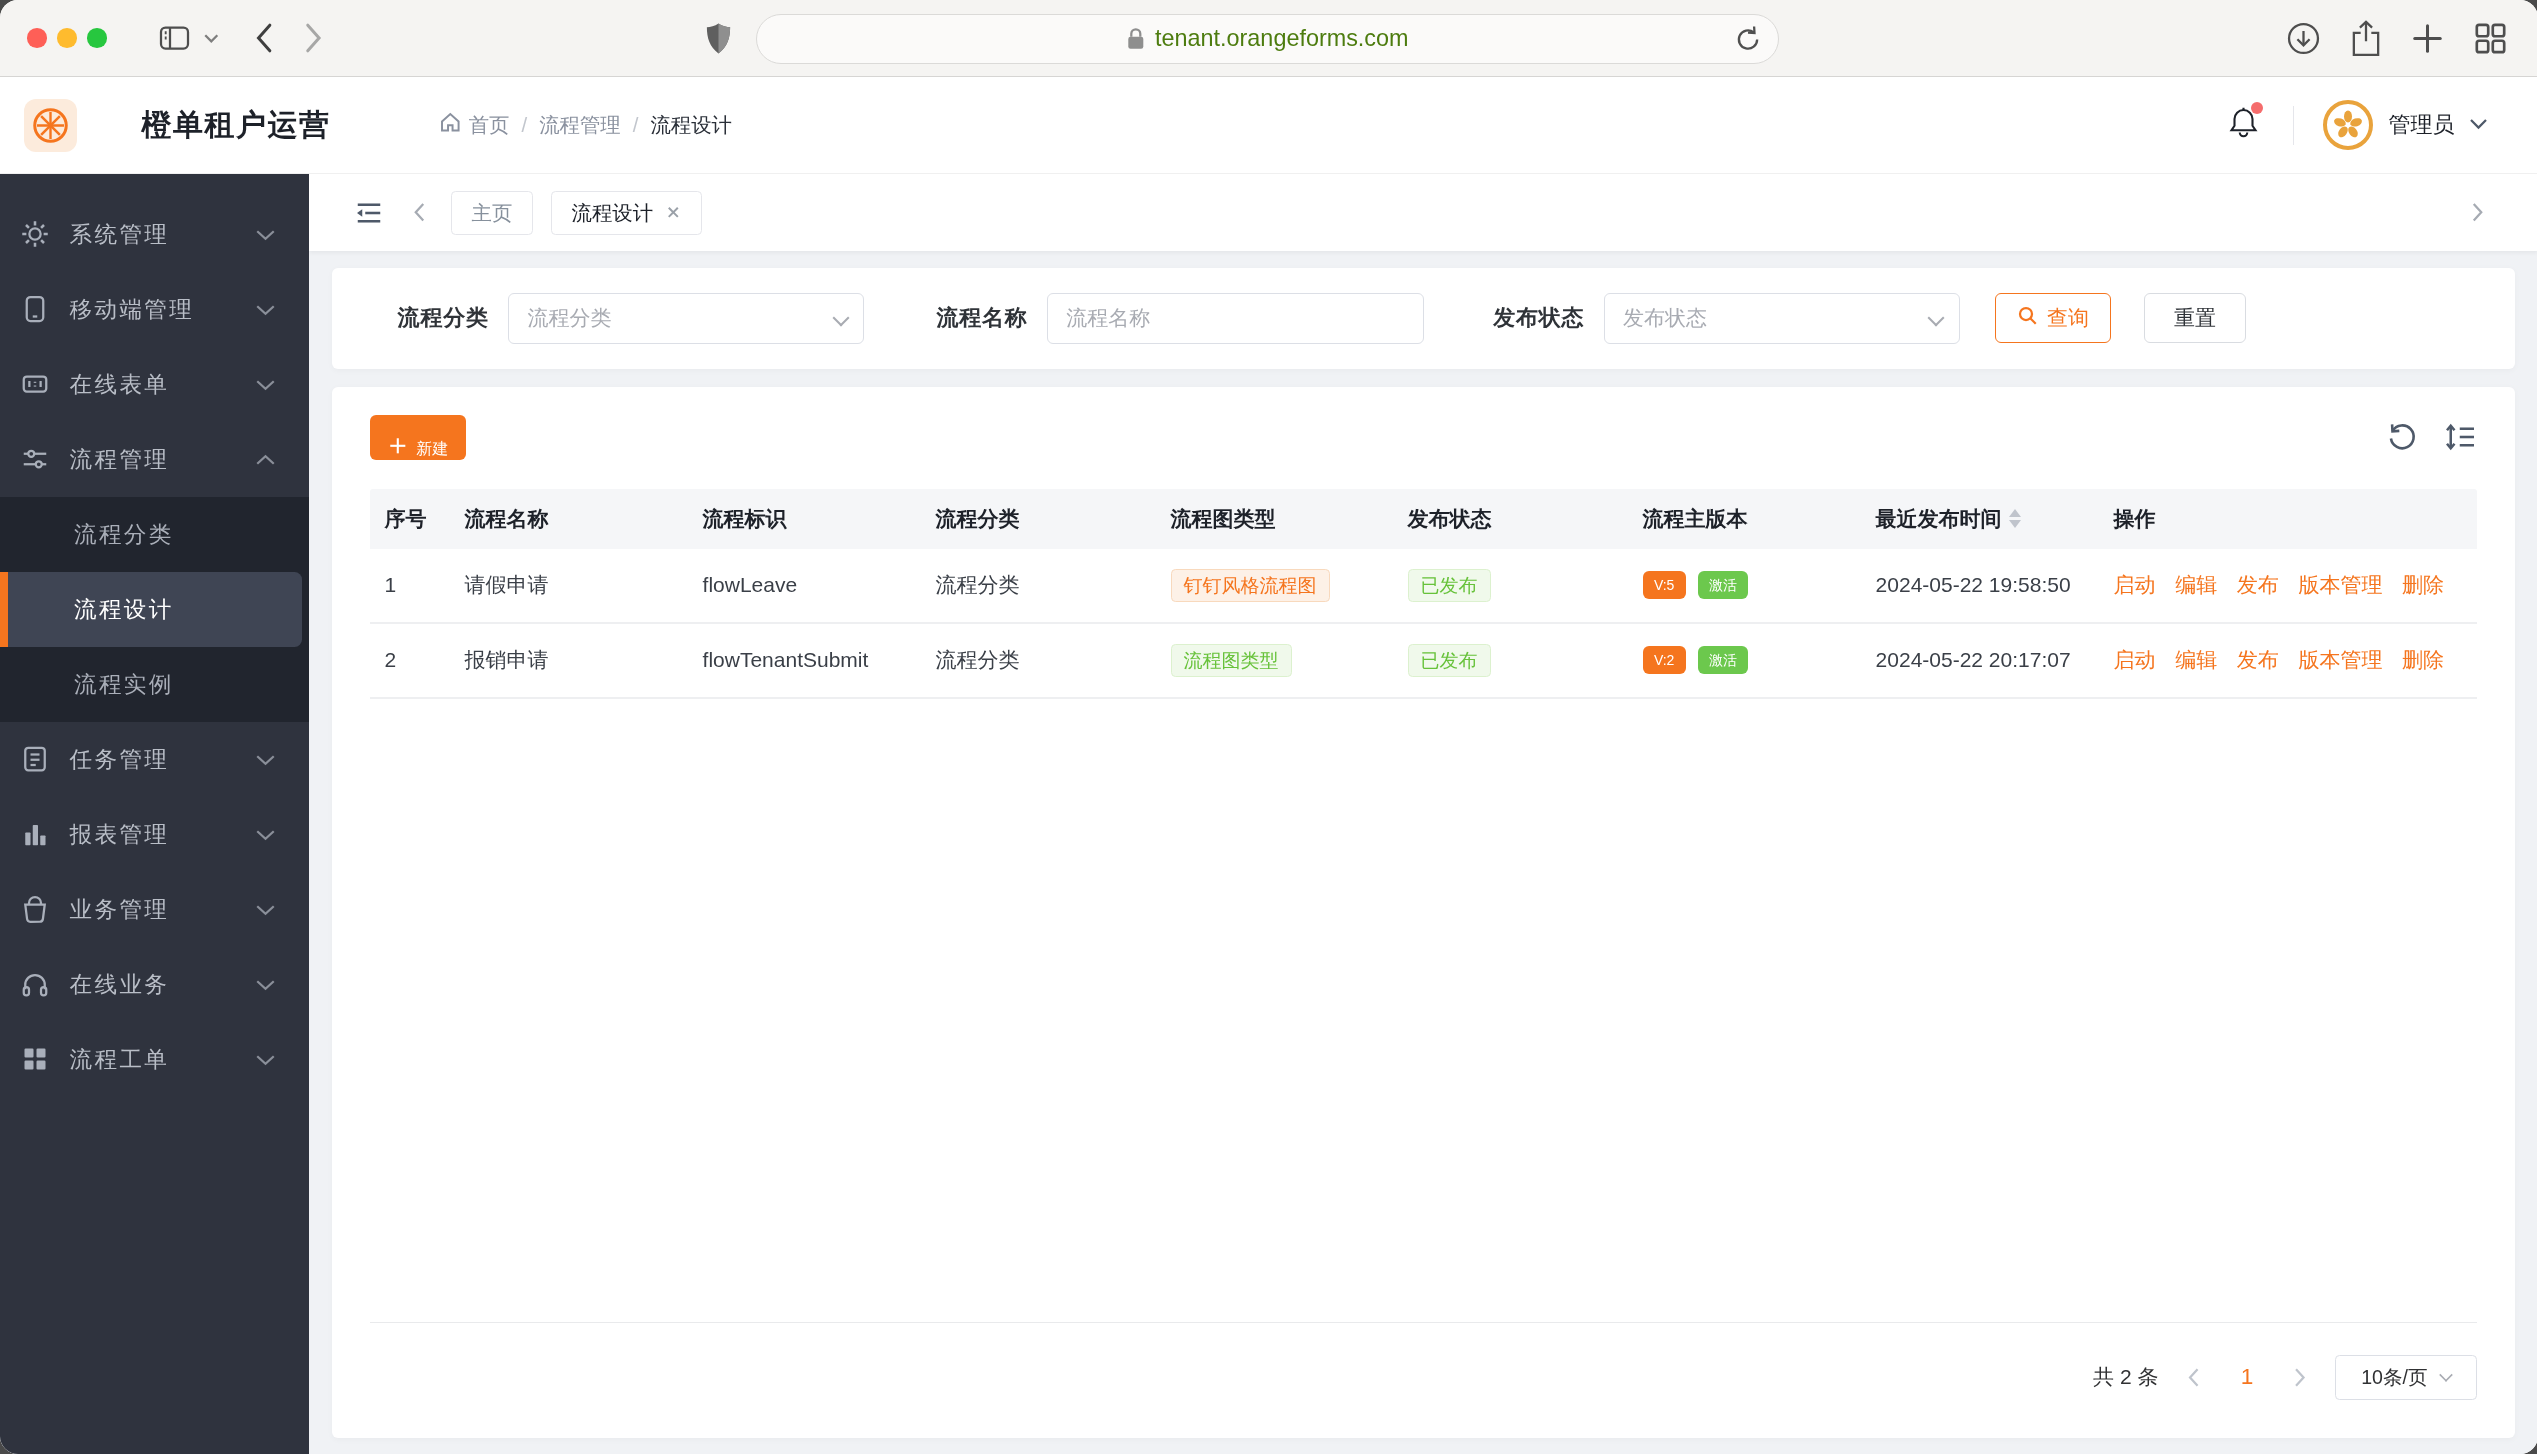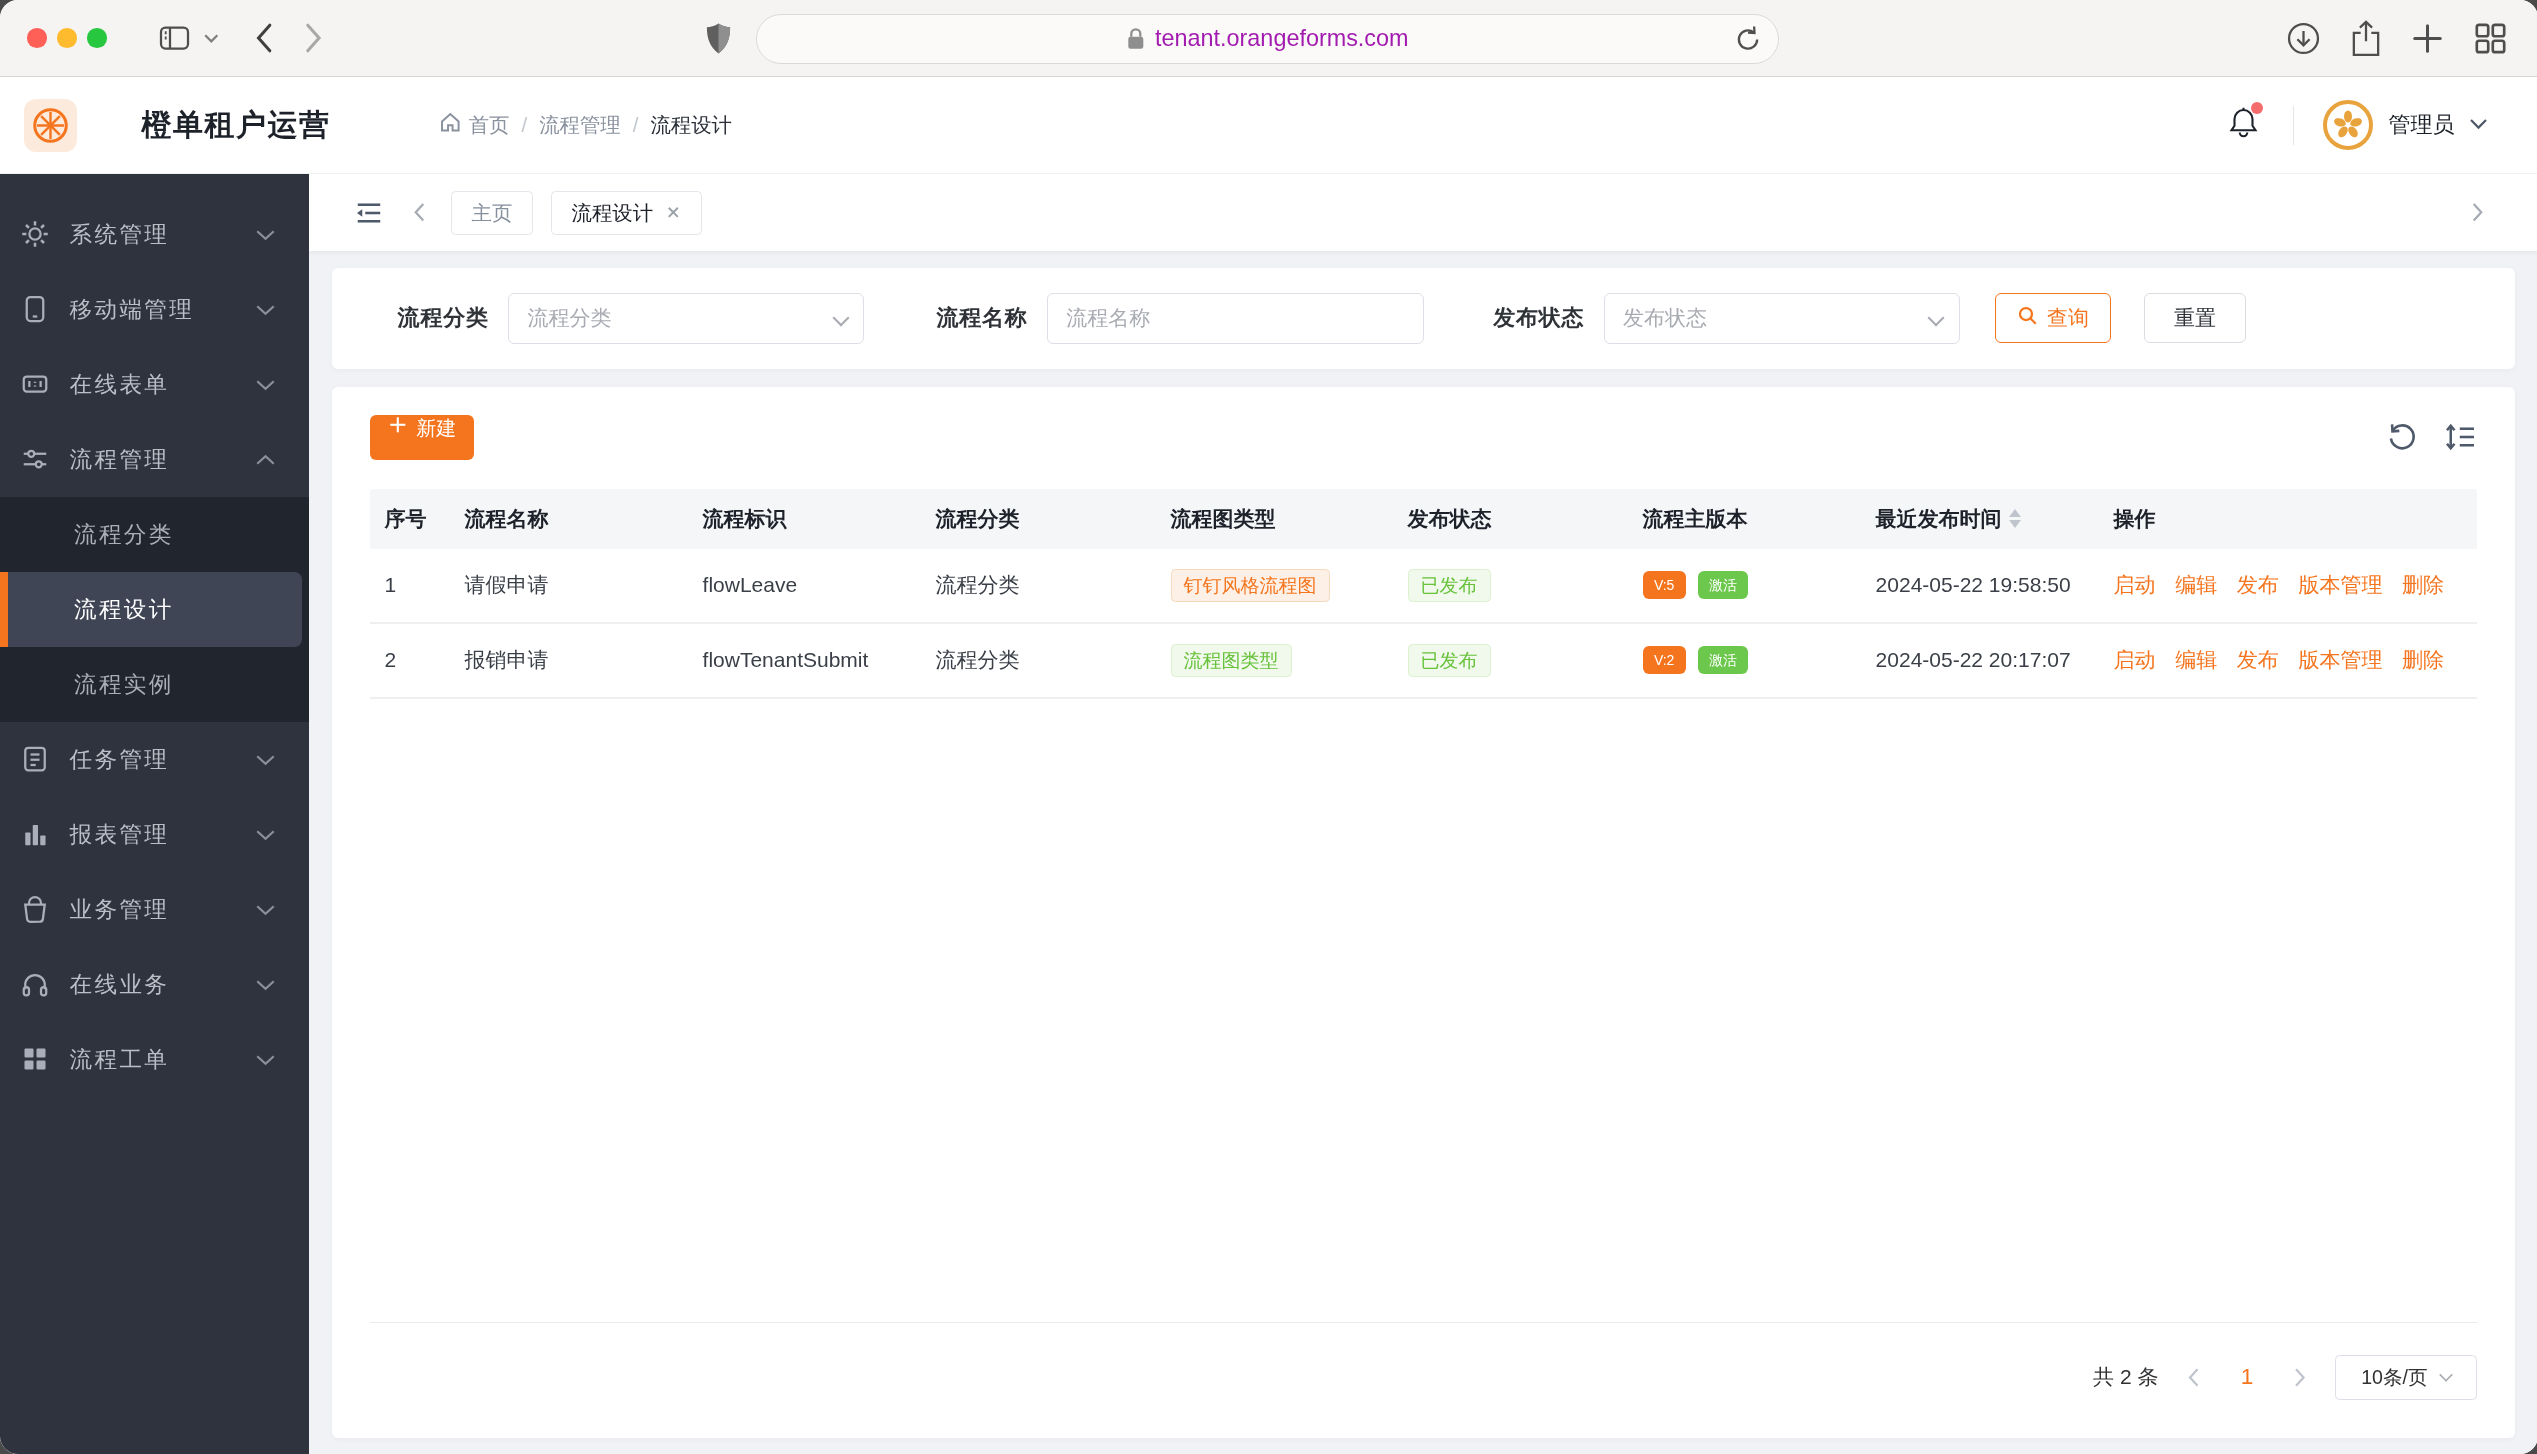--- a/index.html
+++ b/index.html
@@ -17,7 +17,7 @@
   .ic-back{ margin-left:35px; color:#3f3f3f; } .ic-fwd{ margin-left:30px; color:#a7a7a6; }
   .ic-shield{ position:absolute; left:705px; top:22px; }
   .urlbar { position:absolute; left:756px; top:13.6px; width:1023px; height:50px; background:#fbfaf9; border:1.5px solid #dbdad8; border-radius:25px; display:flex; align-items:center; justify-content:center; gap:9px; }
-  .urlbar .host { font-size:23.4px; color:#a21caf; }
+  .urlbar .host { font-size:23.4px; color:#4d7c0f; }
   .ic-lock{ color:#8e8e8e; } .ic-reload{ position:absolute; right:16.6px; top:10.6px; color:#4f4f4f; }
   .chrome-right { position:absolute; right:0; top:0; height:77px; display:flex; align-items:center; gap:29px; padding-right:30px; color:#4e4e4e; }
 

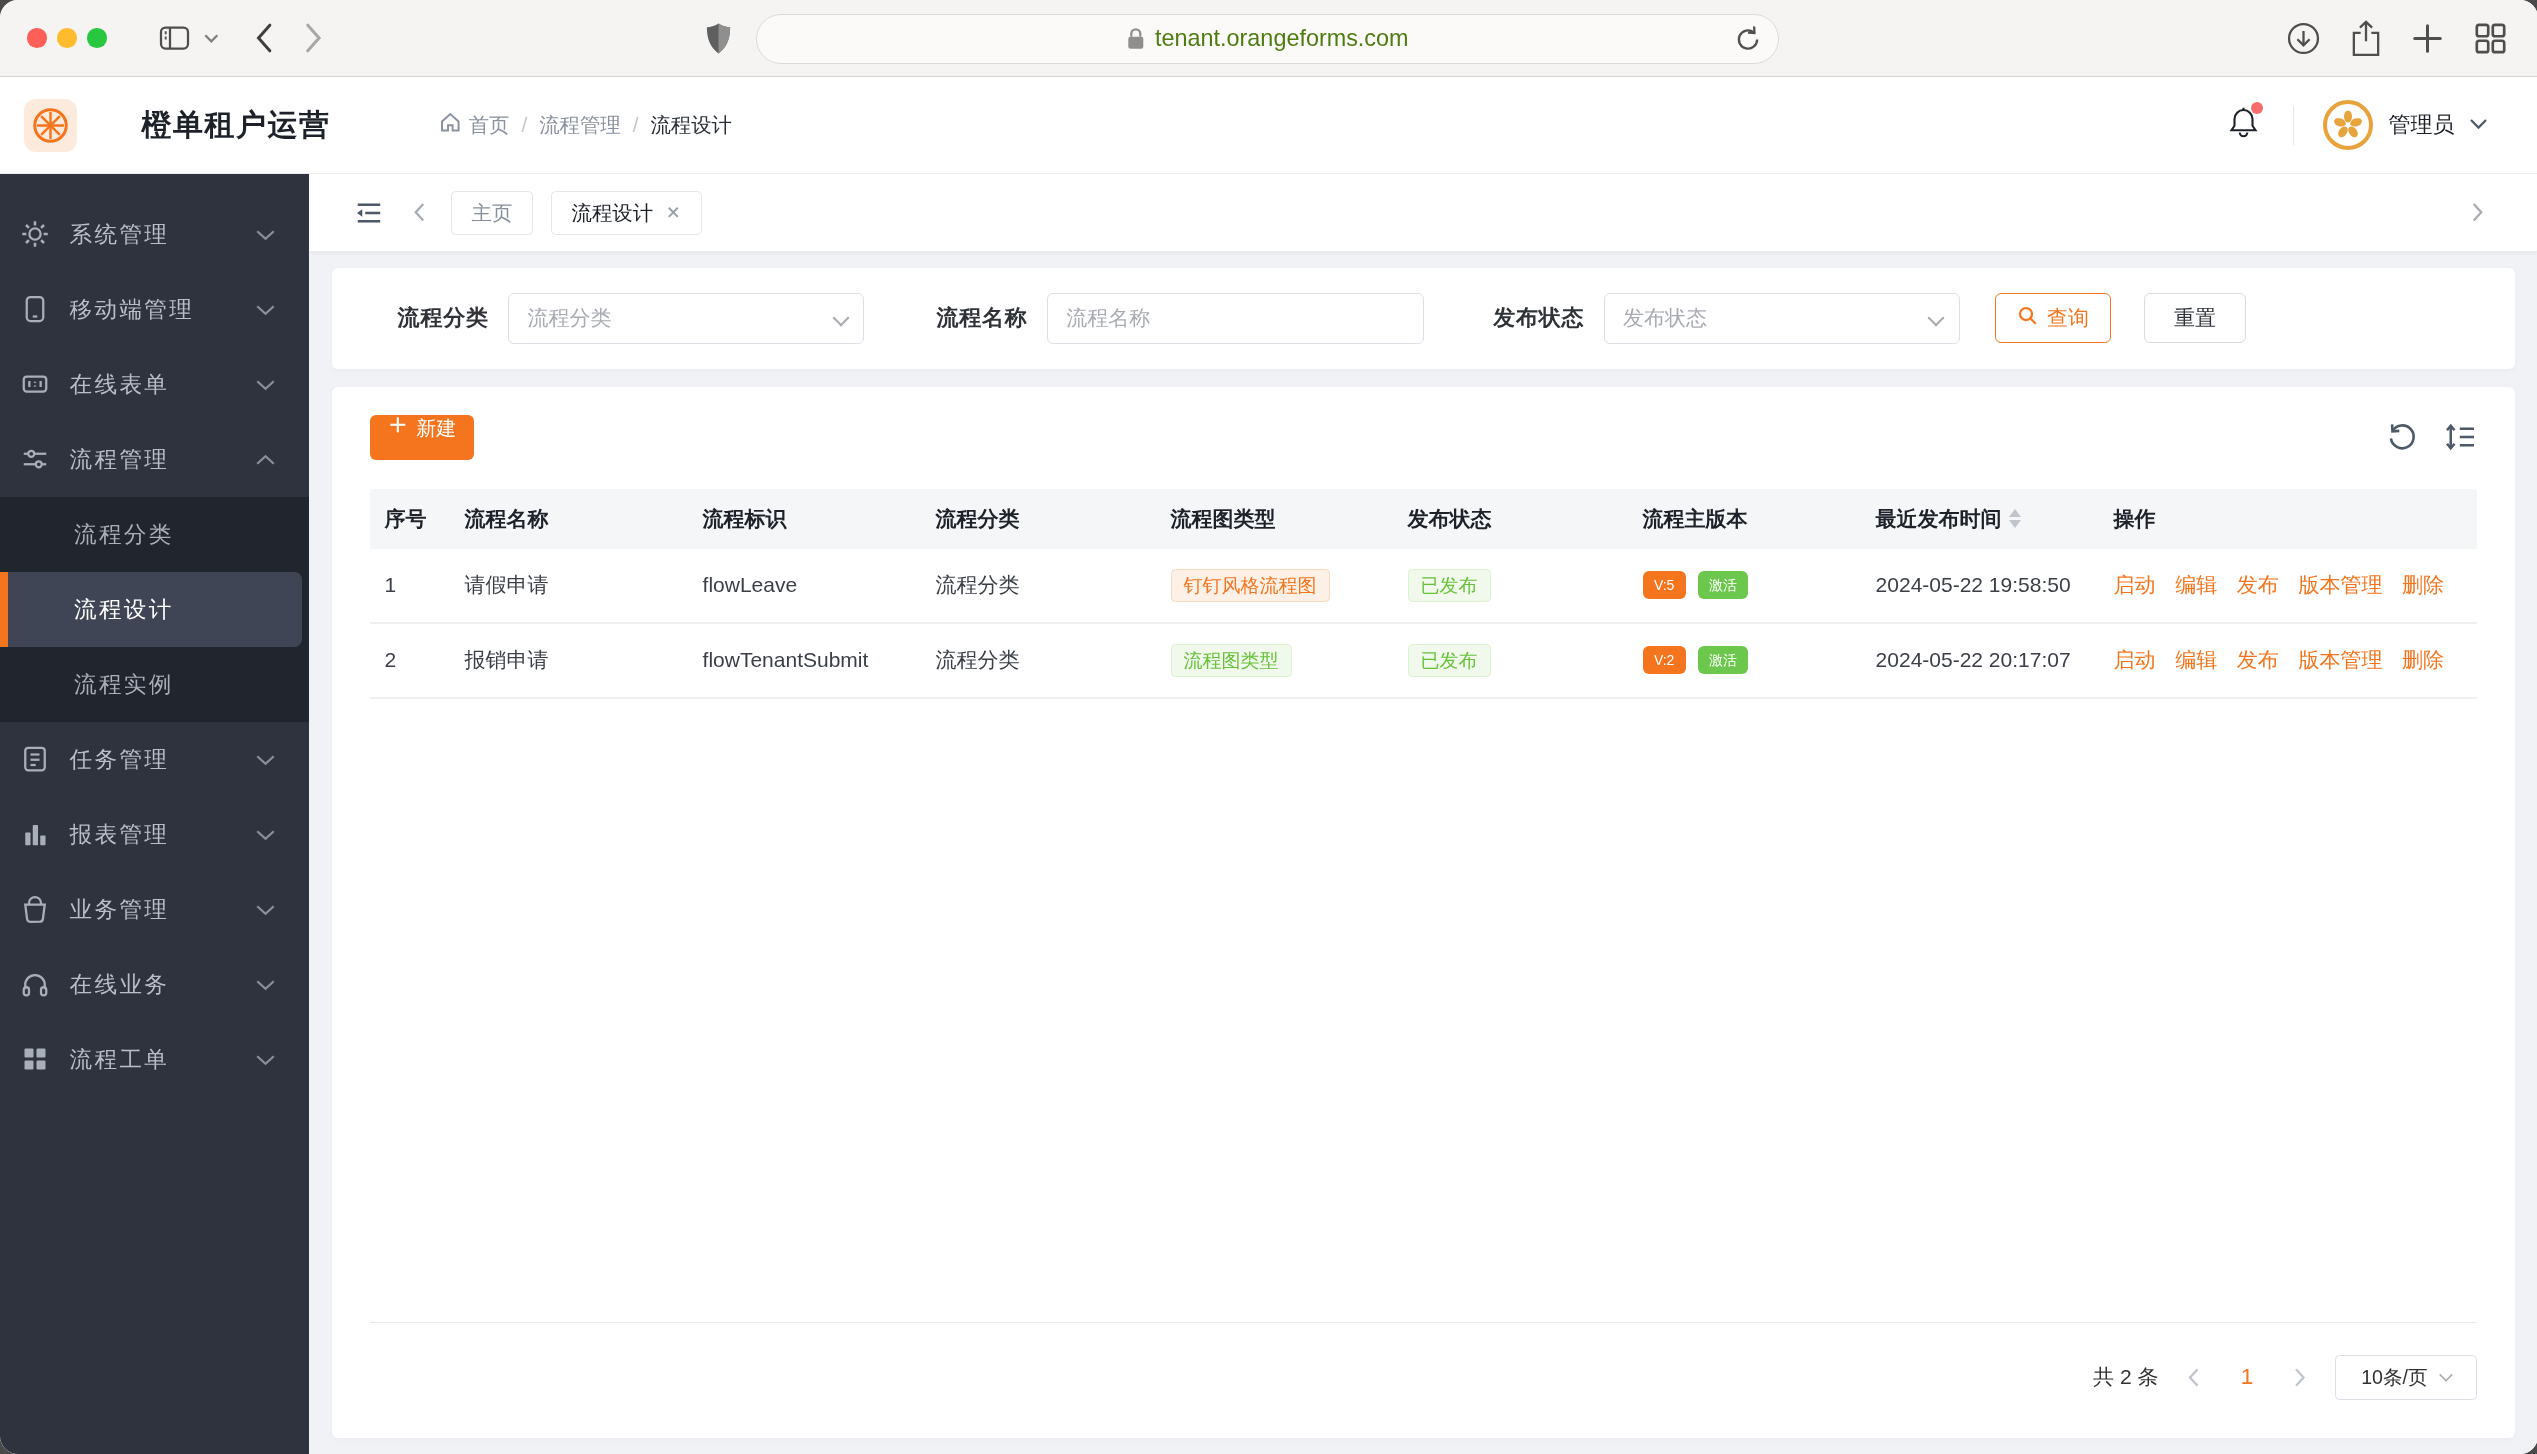--- a/index.html
+++ b/index.html
@@ -76,7 +76,7 @@
   
   .main-panel { margin:18px 22.6px 17.3px; background:#fff; border-radius:6px; flex:1; padding:28px 38px 0; box-shadow:0 1.5px 6px rgba(0,0,0,.03); position:relative; display:flex; flex-direction:column; }
   .toolbar { display:flex; align-items:center; }
-  .btn-create { height:45px; background:#f5751e; border:none; border-radius:6px; color:#fff; font-size:20px; display:flex; align-items:flex-start; gap:9px; padding:0 18px; cursor:pointer; }
+  .btn-create { height:45px; background:#f5751e; border:none; border-radius:6px; color:#fff; font-size:16px; display:flex; align-items:flex-end; gap:9px; padding:0 18px; cursor:pointer; }
   .toolbar-right { margin-left:auto; display:flex; align-items:center; gap:26px; color:#4e5969; }
   .toolbar-right .tic { cursor:pointer; display:flex; }
 

